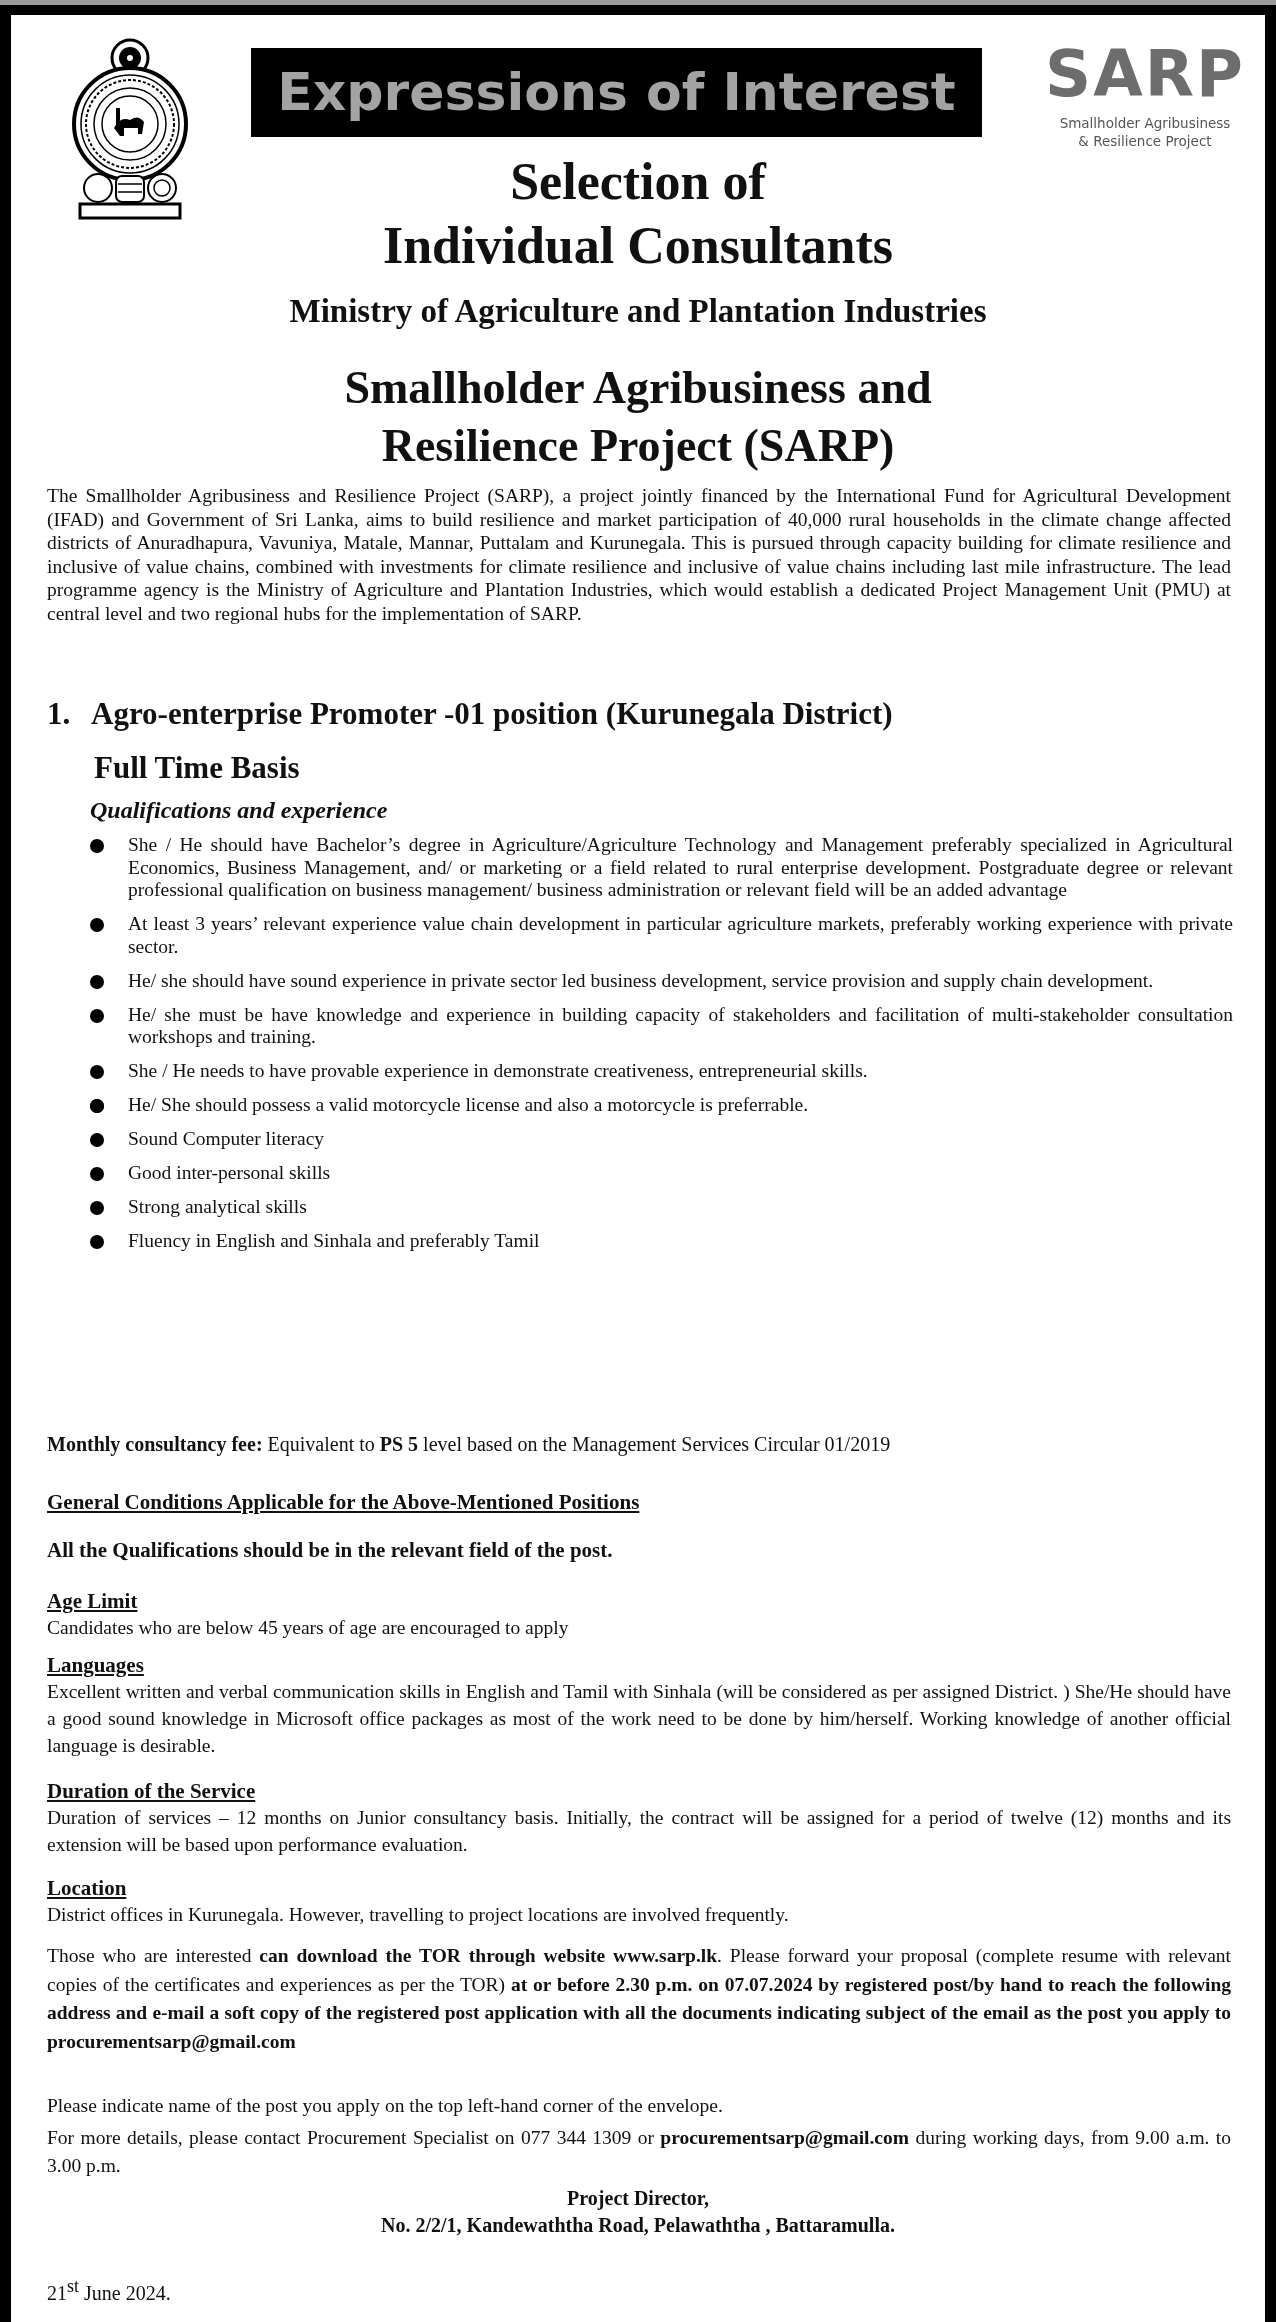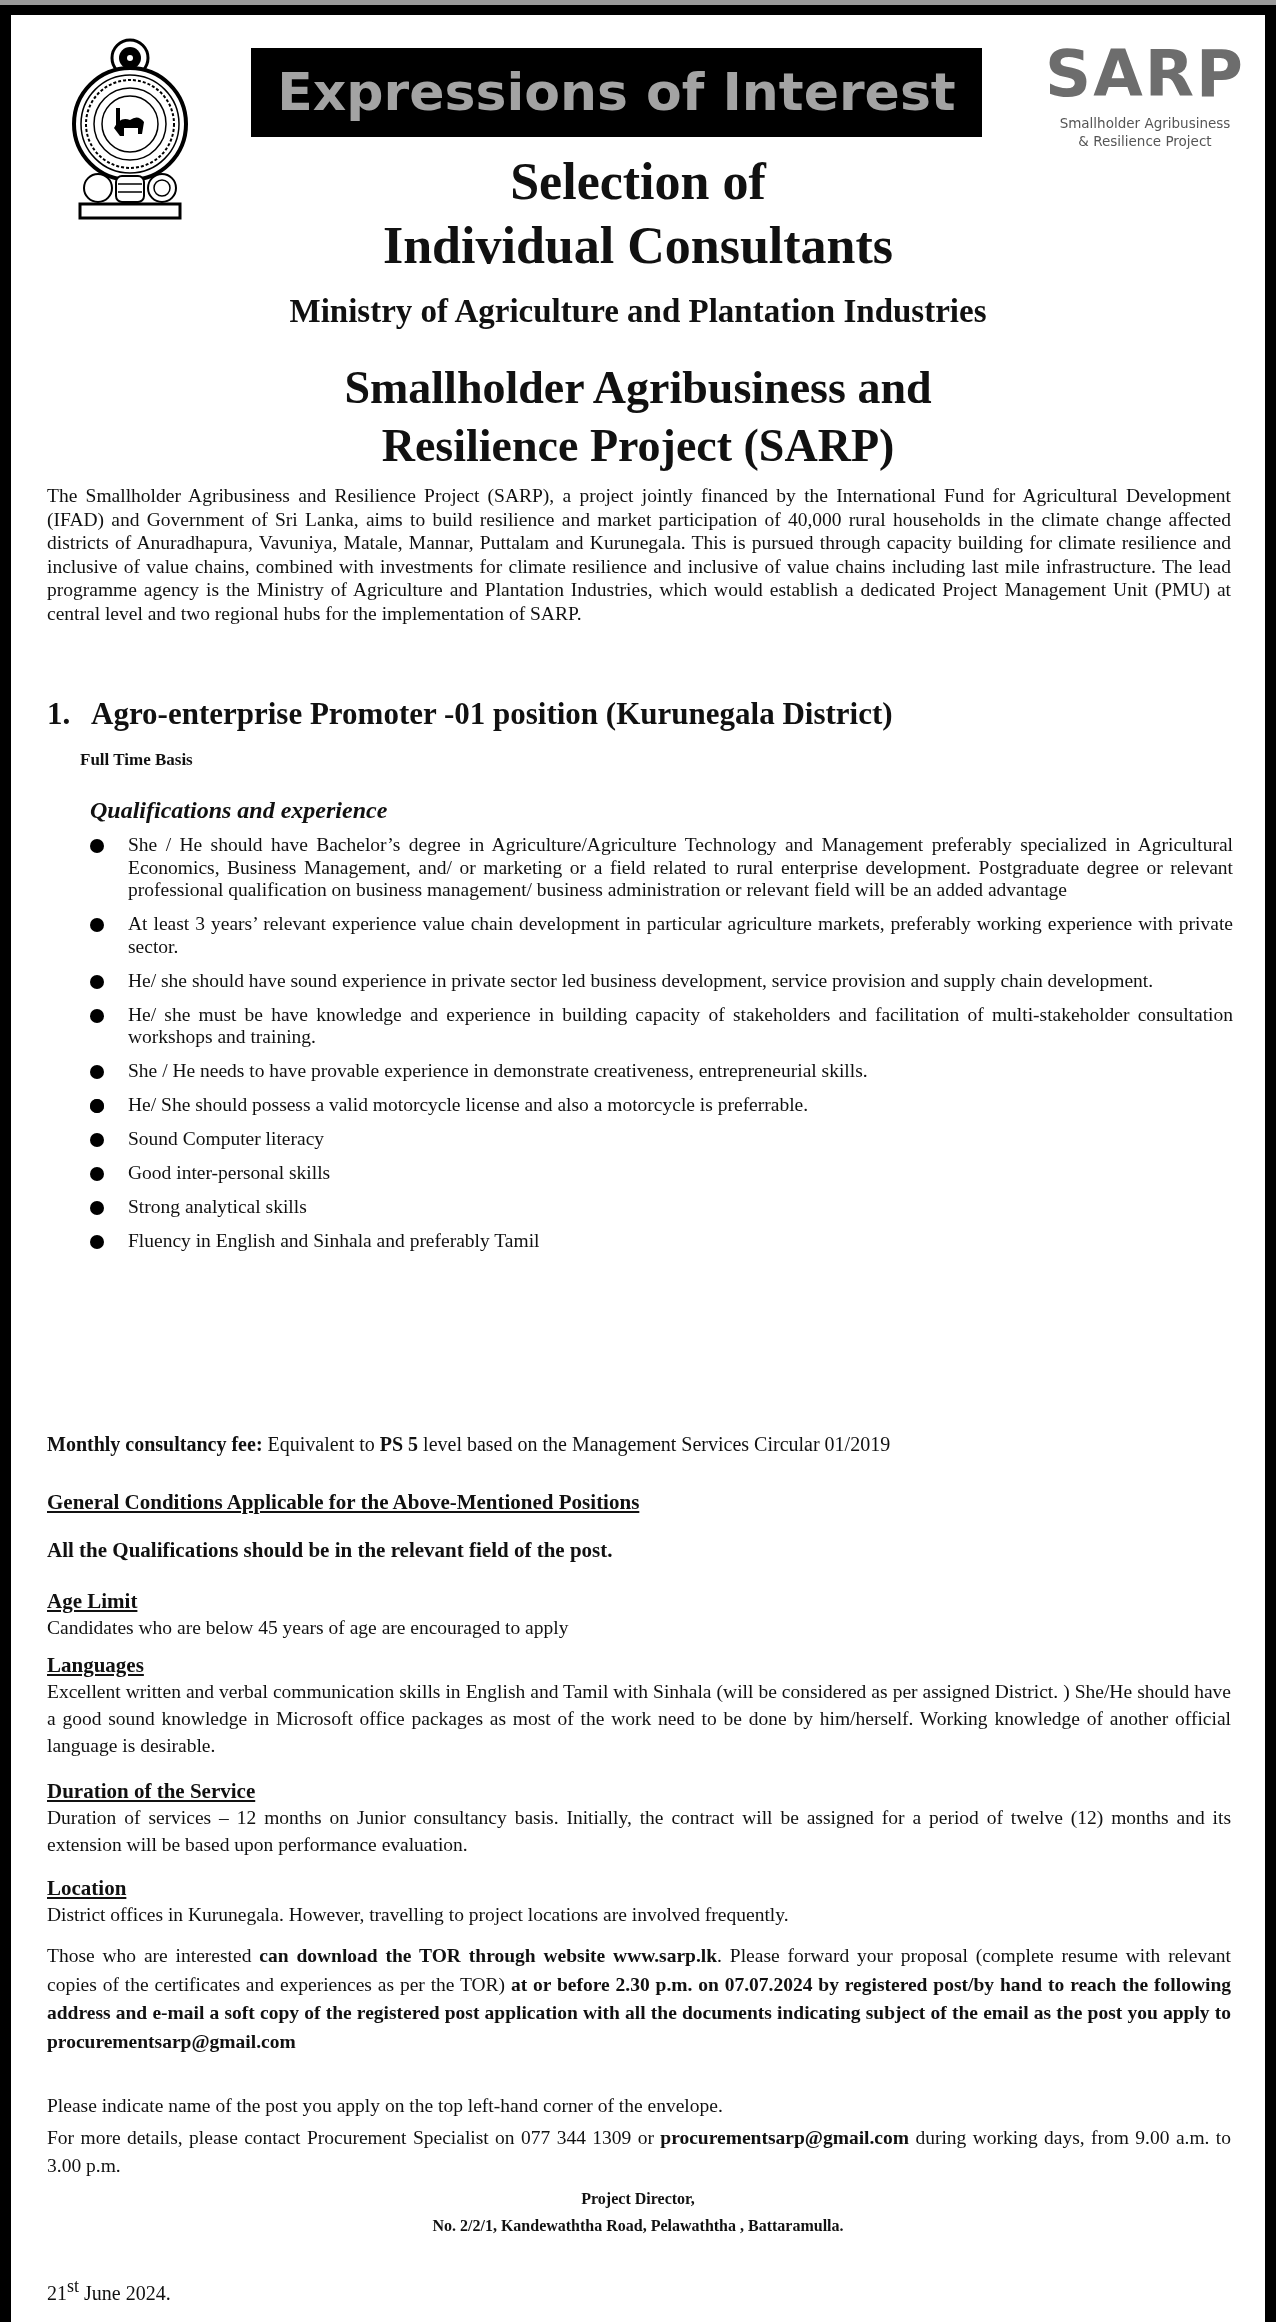--- a/index.html
+++ b/index.html
@@ -30,7 +30,7 @@
   .intro { top: 484px; }
   .pos-title { position: absolute; left: 47px; top: 694px; font-size: 31px; font-weight: bold; line-height: 40px; }
   .pos-title .num { display: inline-block; width: 44px; }
-  .fulltime { position: absolute; left: 80px; top: 750px; font-size: 17px; font-weight: bold; }
+  .fulltime { position: absolute; left: 94px; top: 750px; font-size: 31px; font-weight: bold; }
   .quals-h { position: absolute; left: 90px; top: 797px; font-size: 24px; font-style: italic; font-weight: bold; }
   .bullets { position: absolute; left: 88px; top: 834px; width: 1145px; margin: 0; padding: 0; list-style: none; font-size: 19.5px; line-height: 22.5px; }
   .bullets li { position: relative; padding-left: 40px; margin-bottom: 11.5px; text-align: justify; }

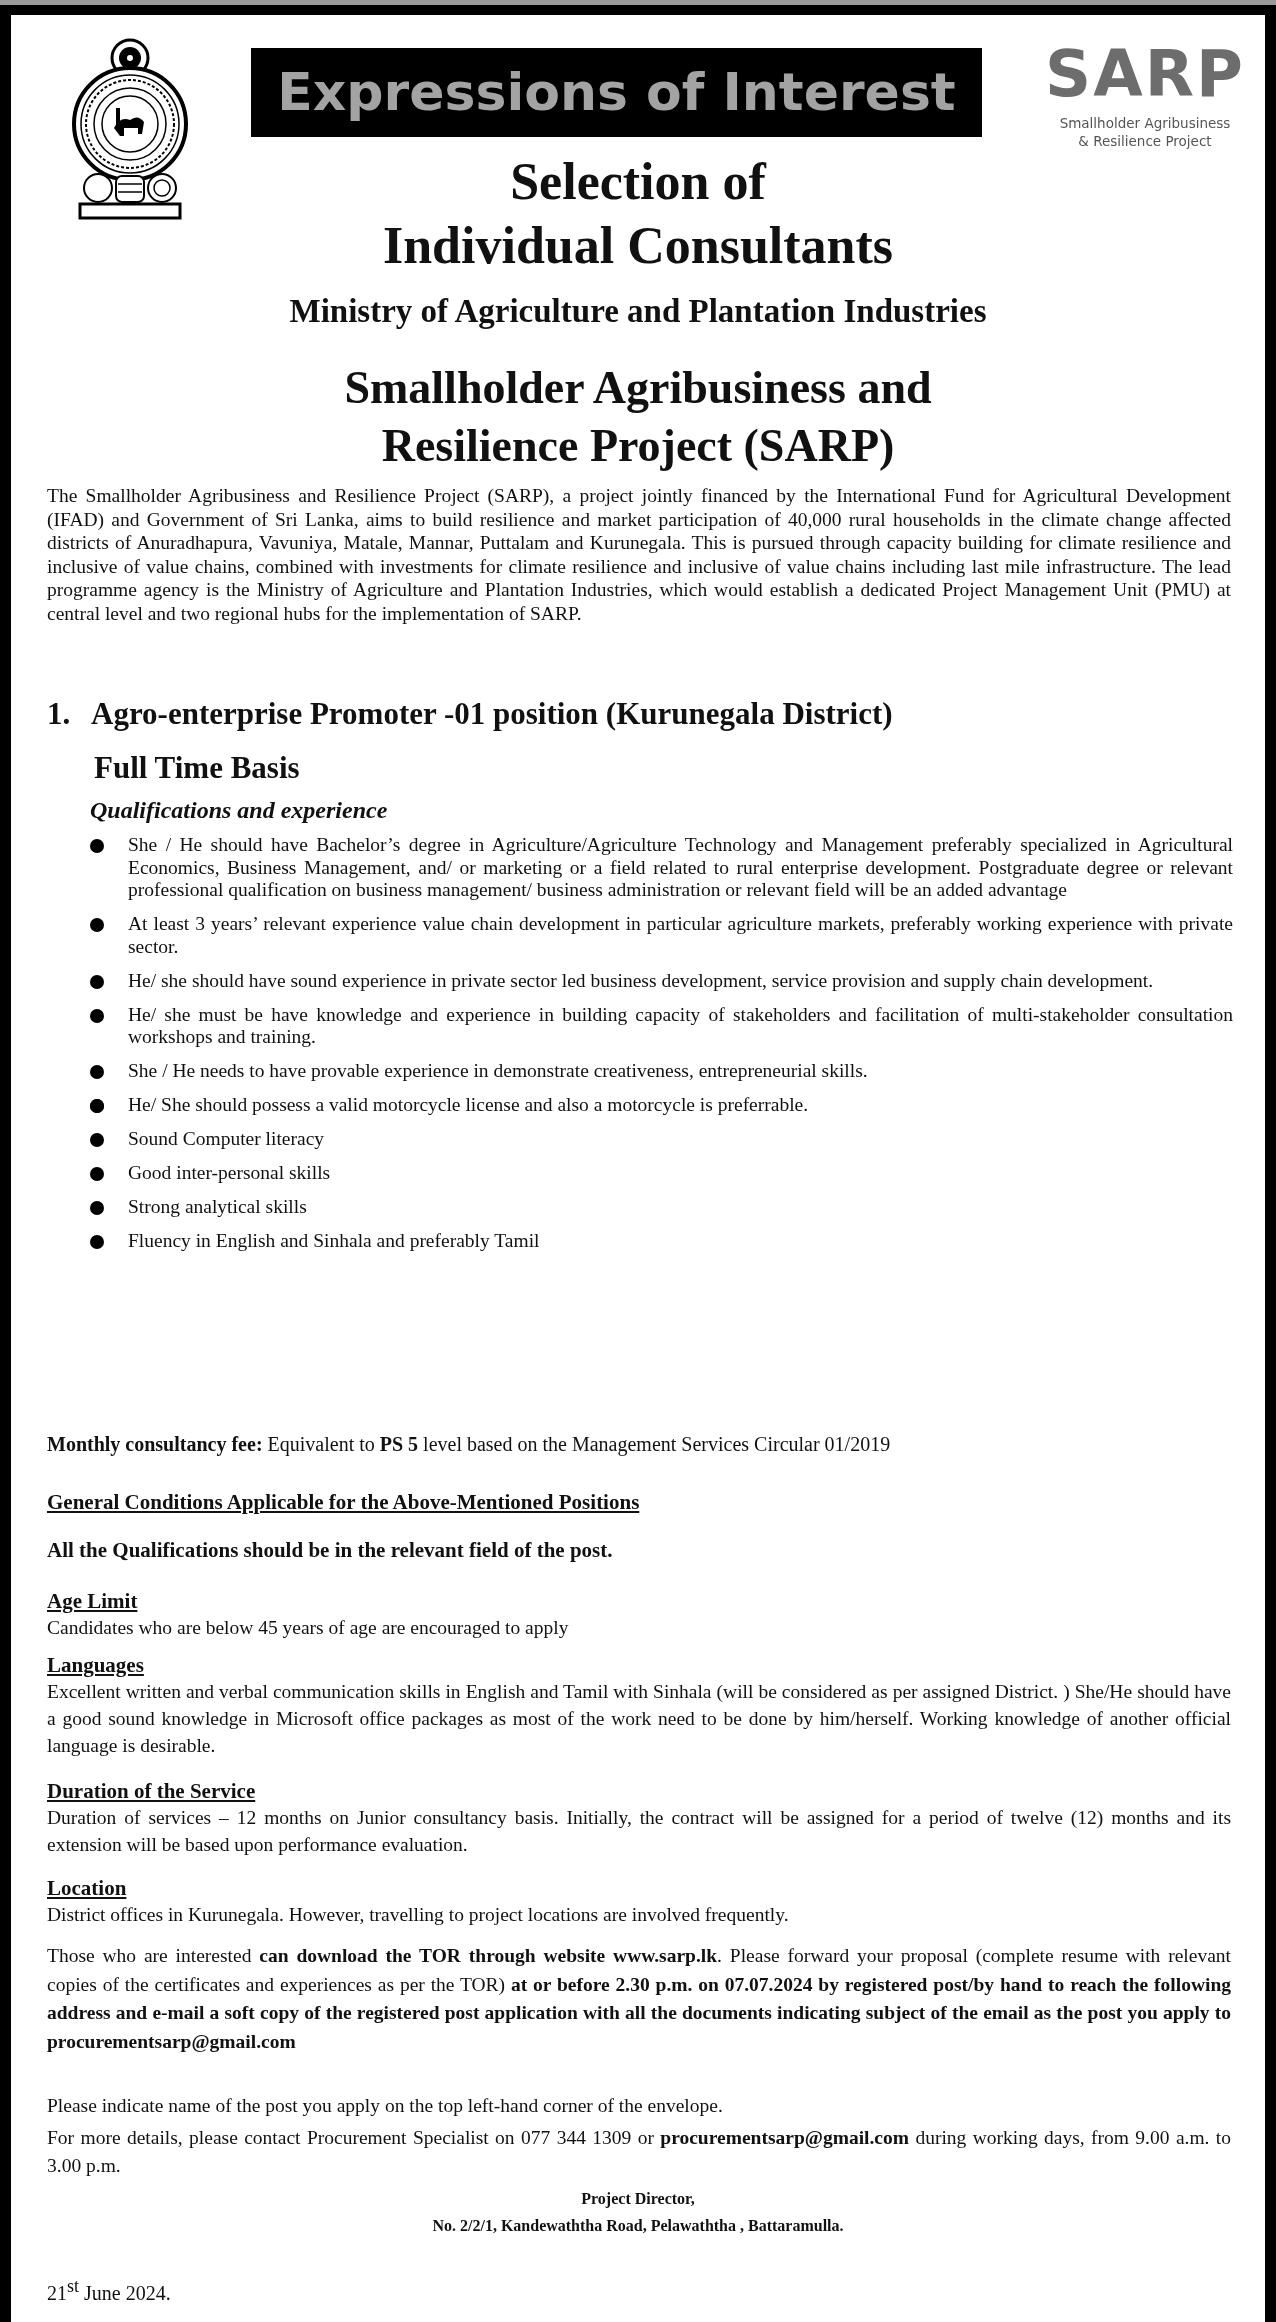--- a/index.html
+++ b/index.html
@@ -41,7 +41,7 @@
   .allq { position: absolute; left: 47px; top: 1538px; font-size: 21px; font-weight: bold; }
   .sec-h { position: absolute; left: 47px; font-size: 21px; font-weight: bold; text-decoration: underline; line-height: 26px; }
   .sec-p { position: absolute; left: 47px; width: 1184px; font-size: 19.5px; line-height: 27px; text-align: justify; }
-  .sig { position: absolute; left: 11px; width: 1254px; text-align: center; font-size: 16px; font-weight: bold; line-height: 27px; top: 2185px; }
+  .sig { position: absolute; left: 11px; width: 1254px; text-align: center; font-size: 20px; font-weight: bold; line-height: 27px; top: 2185px; }
   .date { position: absolute; left: 47px; top: 2276px; font-size: 20px; }
   .date sup { font-size: 18px; }
 </style>

